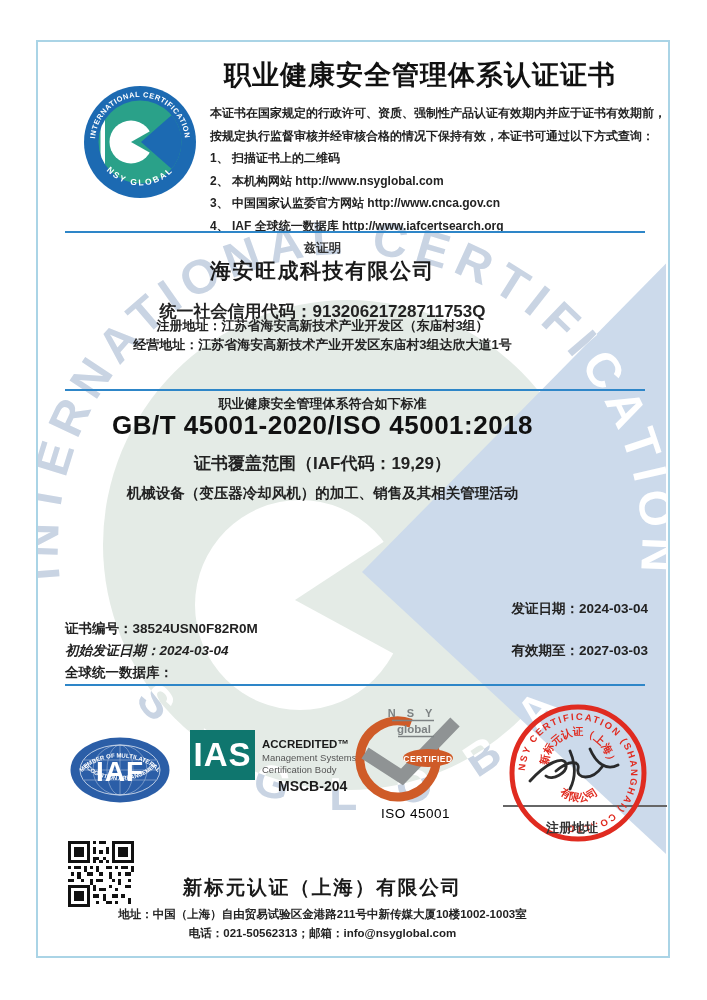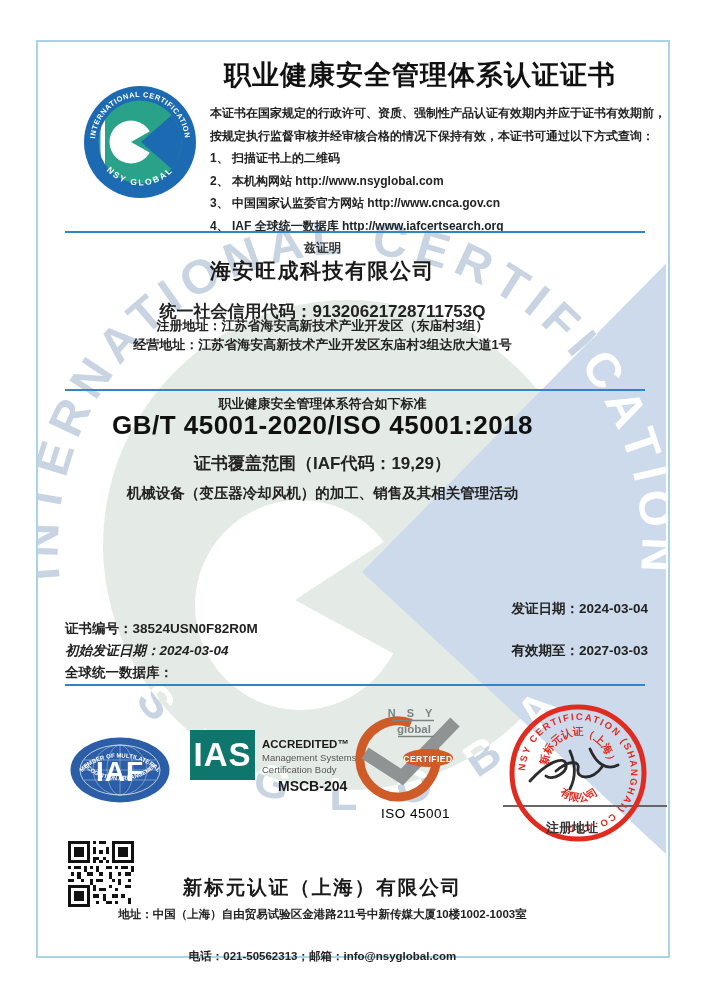--- a/index.html
+++ b/index.html
@@ -39,7 +39,7 @@
           color:#333;z-index:5;}
   .footer-co{top:874px;font-size:19.5px;font-weight:700;color:#1a1a1a;letter-spacing:2px;}
   .footer-ad{top:907px;font-size:11.5px;font-weight:700;}
-  .footer-ct{top:926px;font-size:11.5px;font-weight:700;margin-top:23px;}
+  .footer-ct{top:926px;font-size:11.5px;font-weight:700;}
   .stamp-svg{left:506px;top:701px;z-index:4;}
 </style>
 </head>

